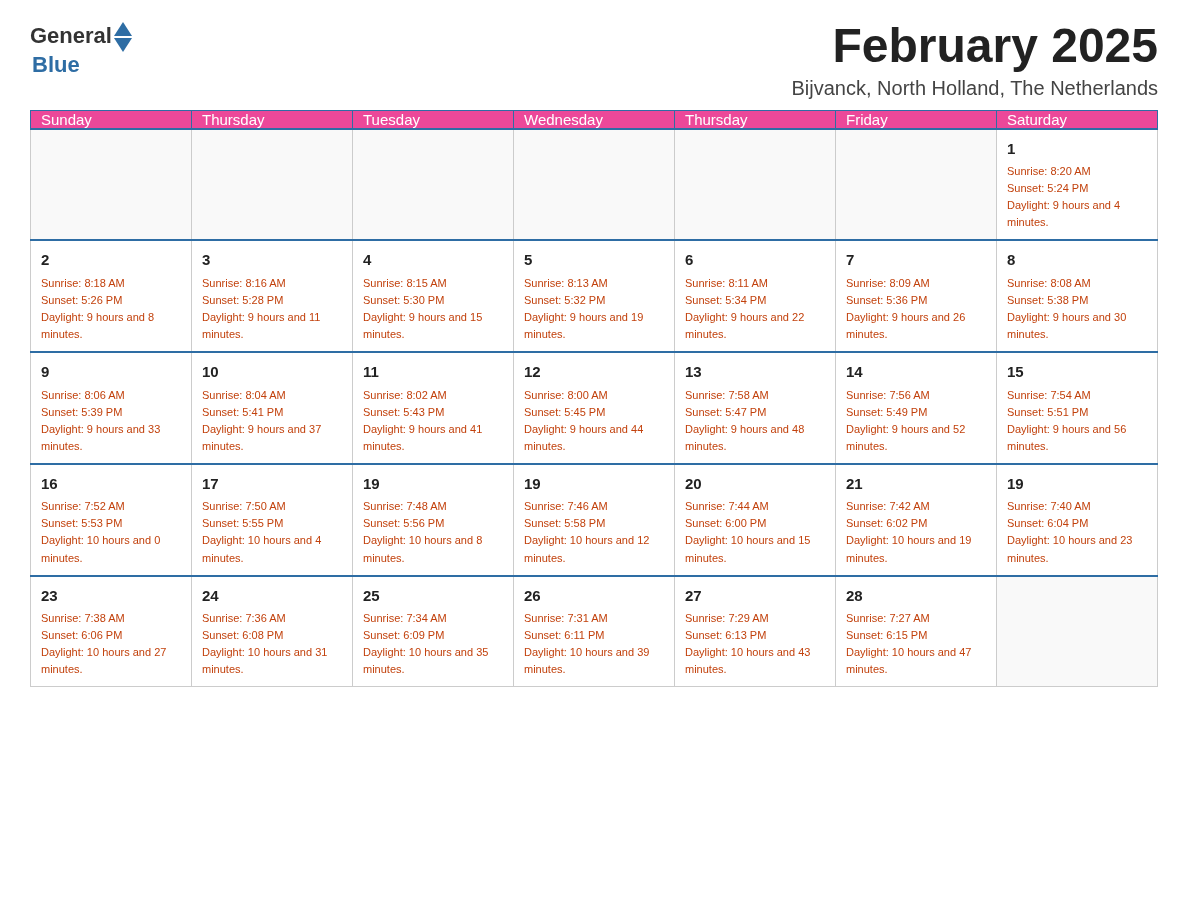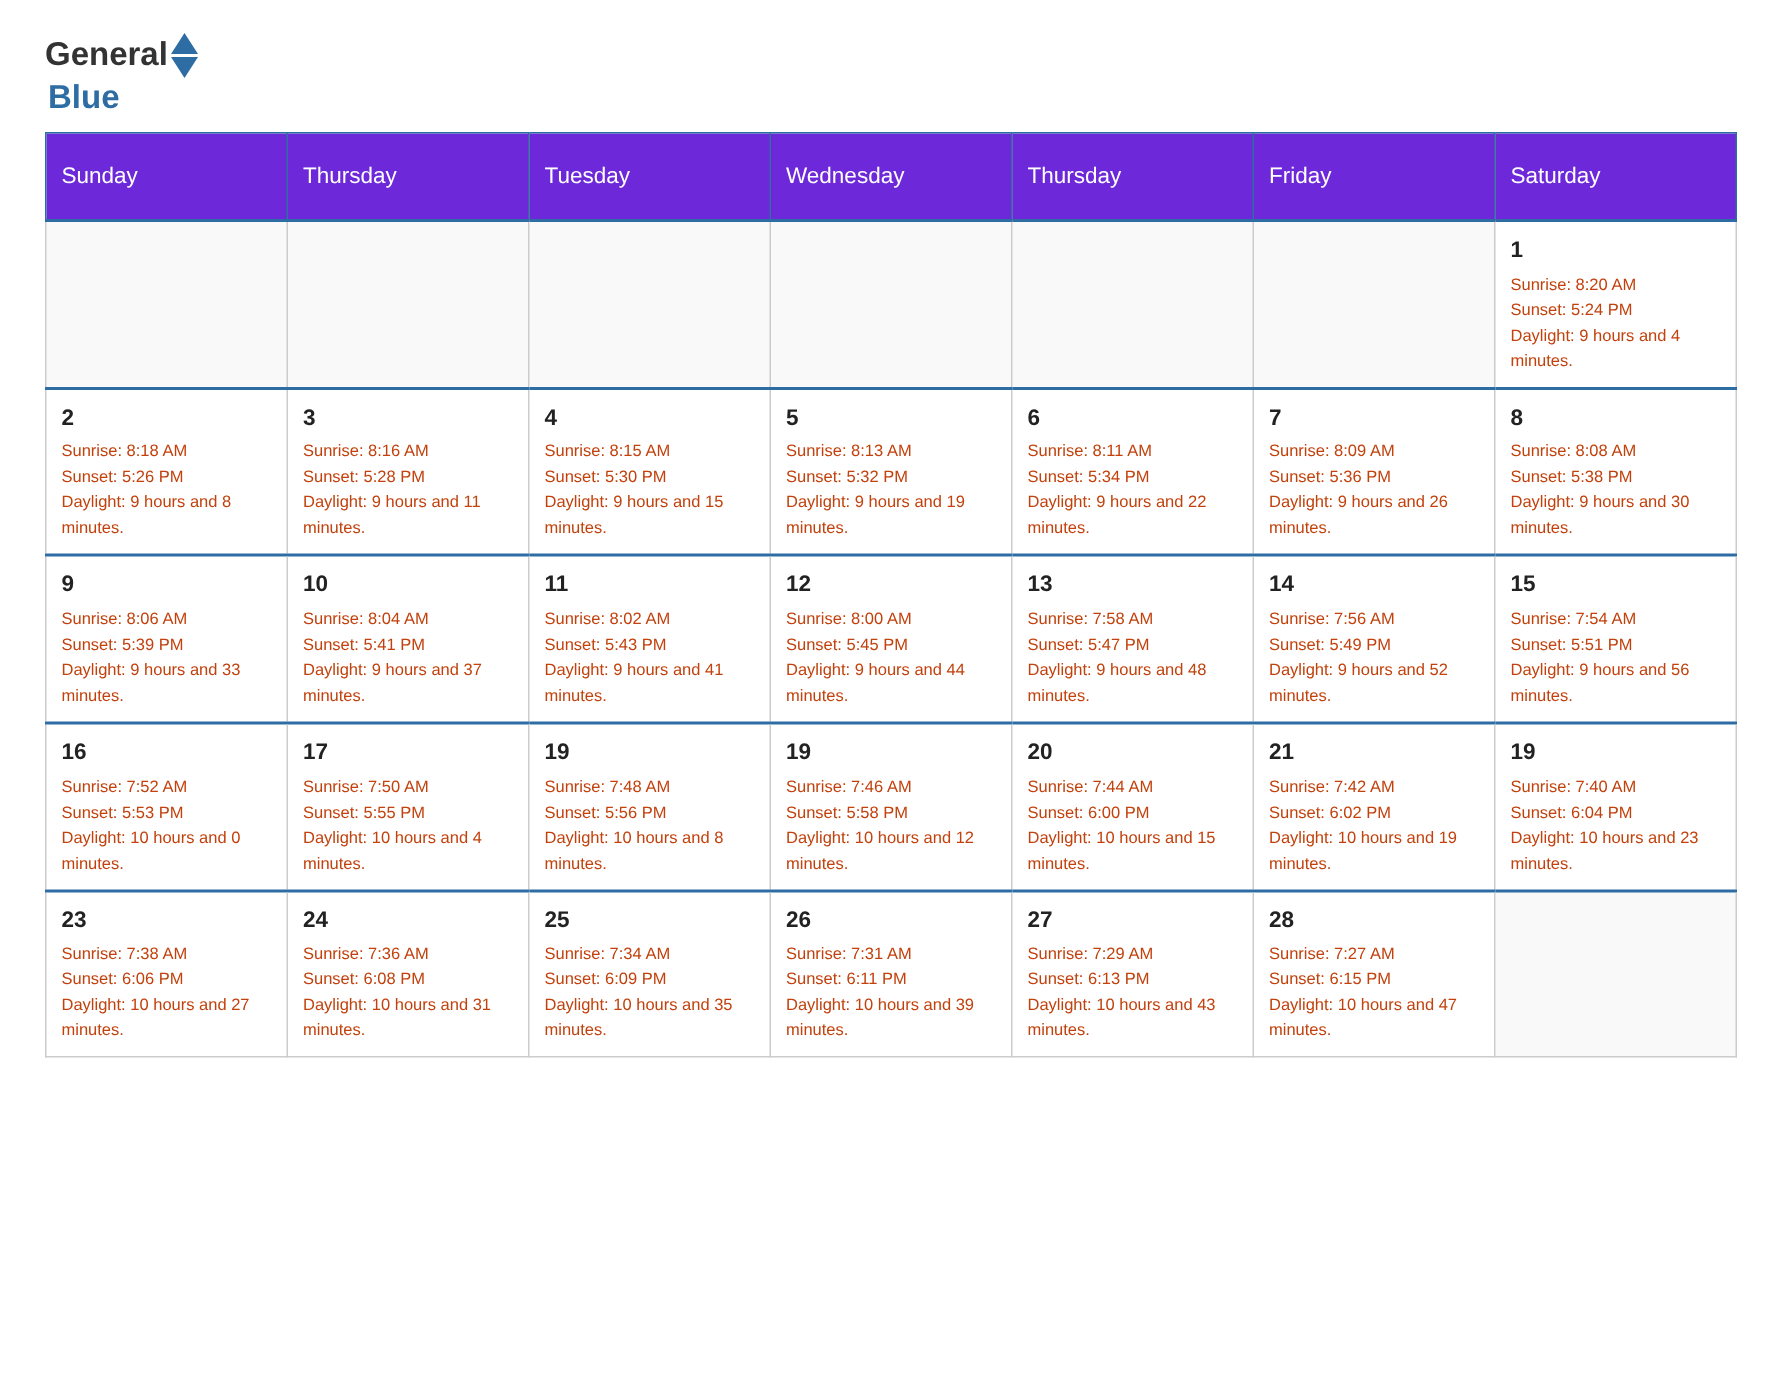--- a/index.html
+++ b/index.html
@@ -106,6 +106,7 @@
     </div>
   </div>
   <div class="title-section">
+    <div class="month-title">February 2025</div>
   </div>
 </div>
 

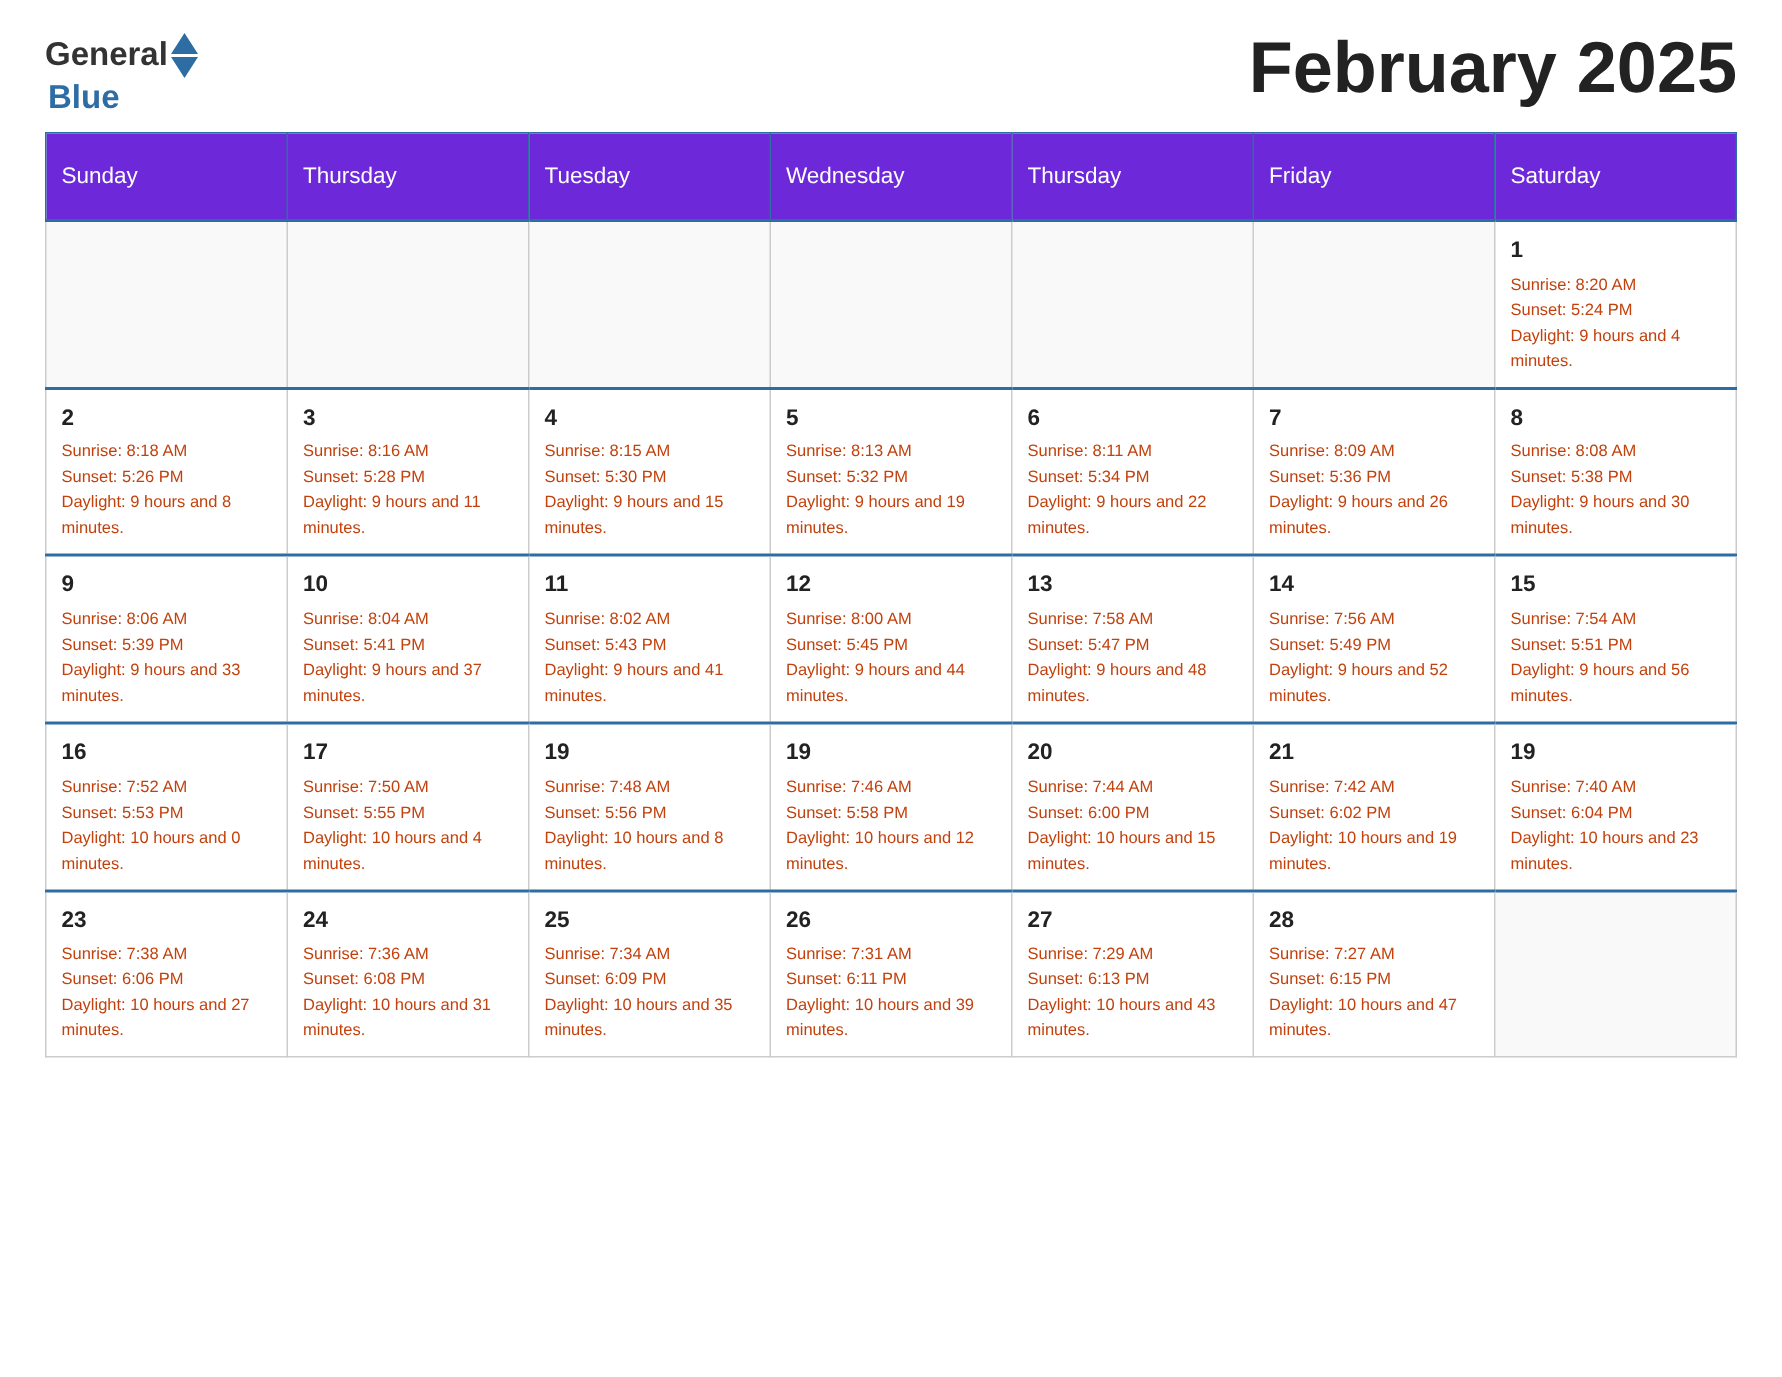--- a/index.html
+++ b/index.html
@@ -107,6 +107,7 @@
   </div>
   <div class="title-section">
     <div class="month-title">February 2025</div>
+    <div class="subtitle">Bijvanck, North Holland, The Netherlands</div>
   </div>
 </div>
 

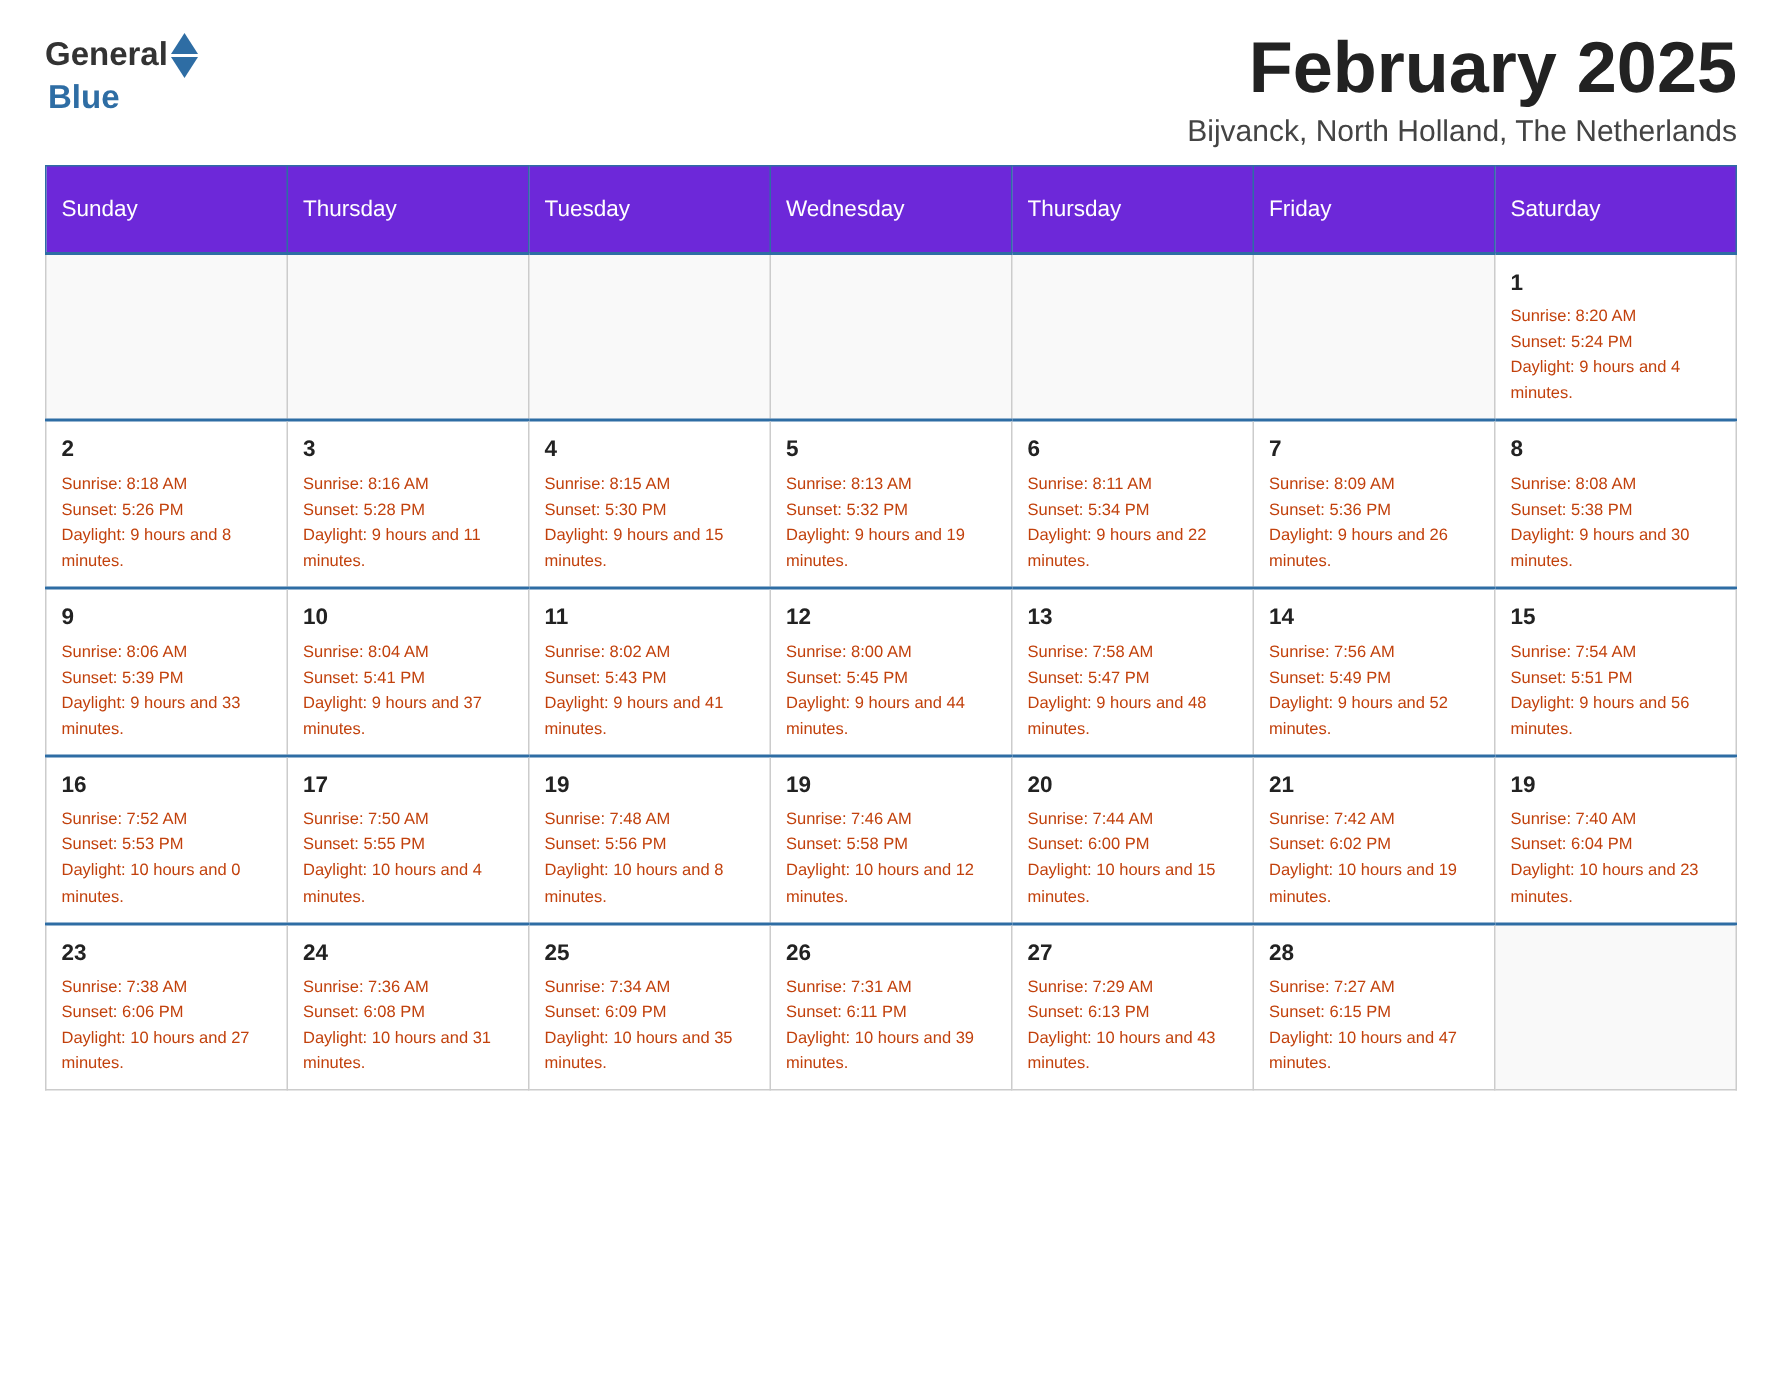--- a/index.html
+++ b/index.html
@@ -52,9 +52,9 @@
       margin-top: 10px;
     }
     .calendar th {
-      background-color: #6d28d9;
+      background-color: #ec4899;
       color: #fff;
-      padding: 20px 10px;
+      padding: 0 10px;
       text-align: left;
       font-size: 15px;
       font-weight: normal;

